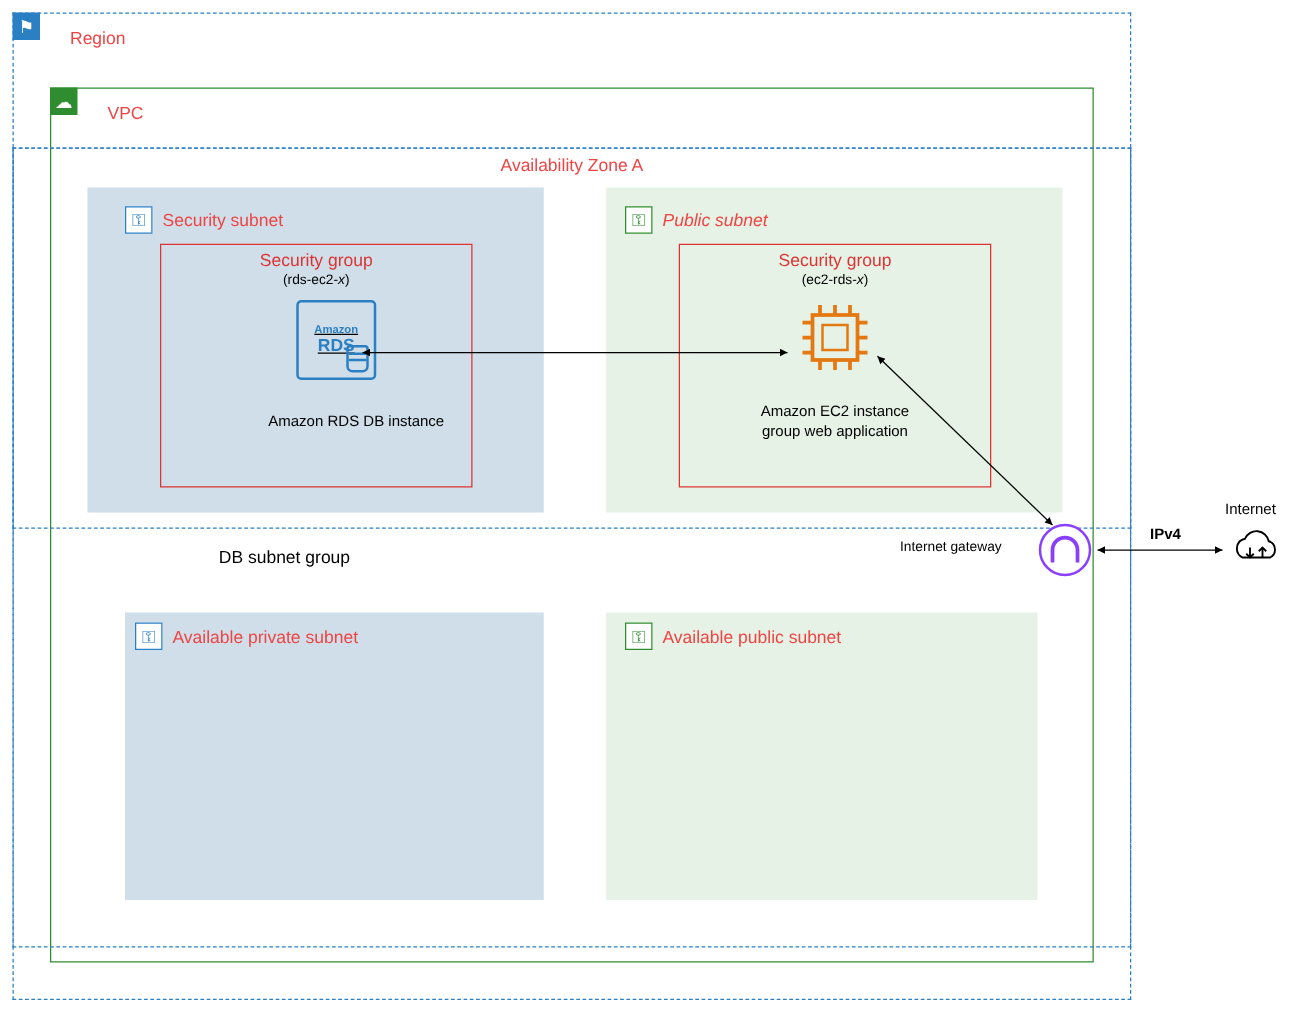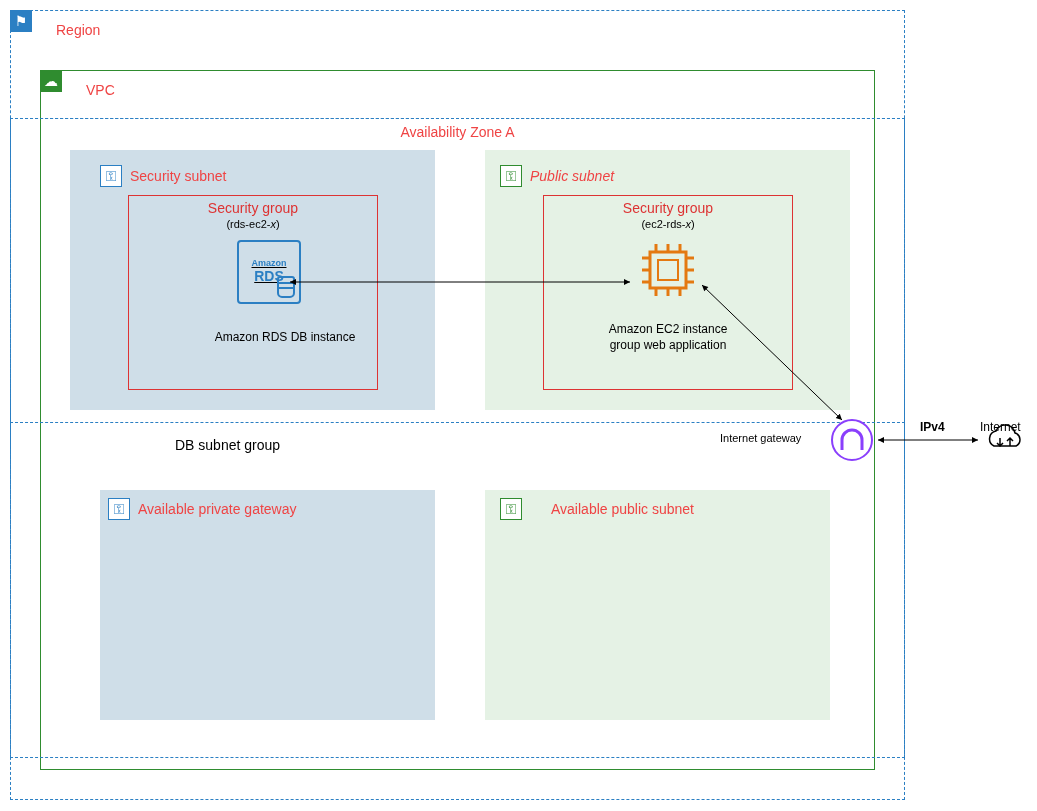--- a/index.html
+++ b/index.html
@@ -123,7 +123,7 @@
 
   <div class="label-sm black" style="left:920px; top:420px; font-weight:bold;">IPv4</div>
 
-  <div class="label-sm black" style="left:980px; top:420px;">Internet</div>
+  <div class="label-sm black" style="left:980px; top:400px;">Internet</div>
   <svg width="50" height="40" style="position:absolute; left:980px; top:420px;">
     <path d="M14 26 a8 8 0 0 1 2 -15 a10 10 0 0 1 19 2 a7 7 0 0 1 1 13 z" fill="none" stroke="#000" stroke-width="1.5"></path>
     <path d="M20 18 v8 m-3 -3 l3 3 l3 -3" fill="none" stroke="#000" stroke-width="1.5"></path>

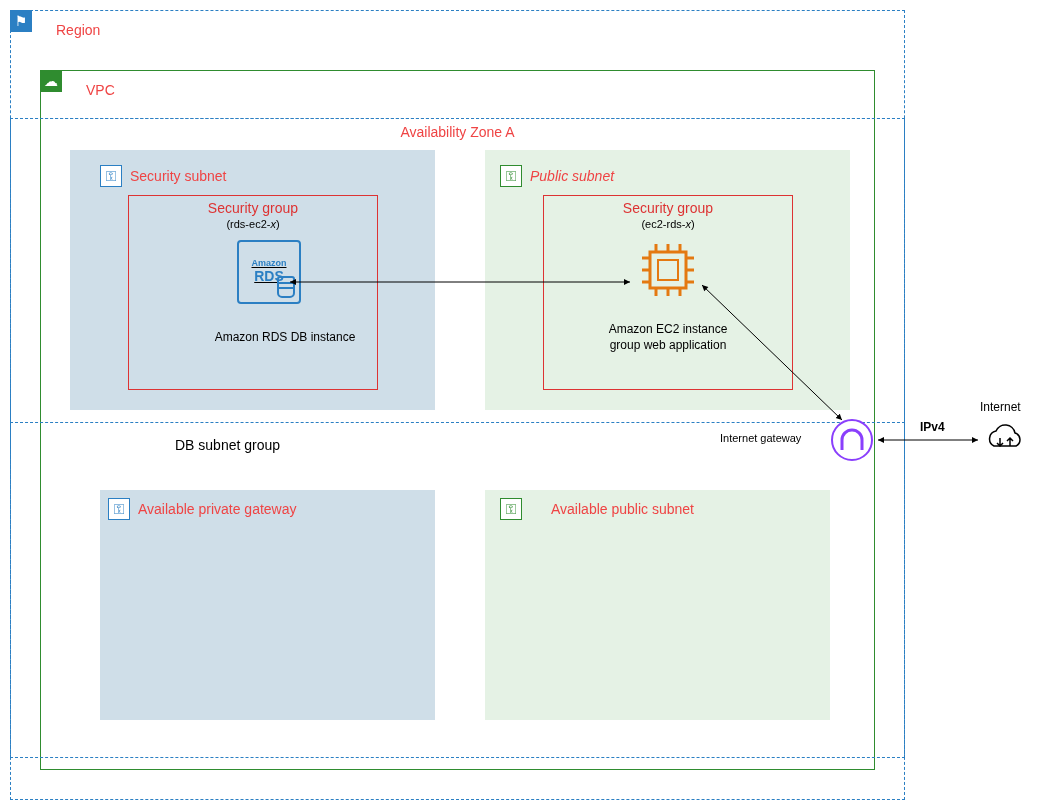--- a/index.html
+++ b/index.html
@@ -109,7 +109,7 @@
 
   <div class="box pale-blue" style="left:100px; top:490px; width:335px; height:230px;"></div>
   <div class="icon-sq blue-outline" style="left:108px; top:498px;">⚿</div>
-  <div class="label blue" style="left:138px; top:501px;">Available private gateway</div>
+  <div class="label blue" style="left:138px; top:501px;">Available private subnet</div>
 
   <div class="box pale-green" style="left:485px; top:490px; width:345px; height:230px;"></div>
   <div class="icon-sq green-outline" style="left:500px; top:498px;">⚿</div>

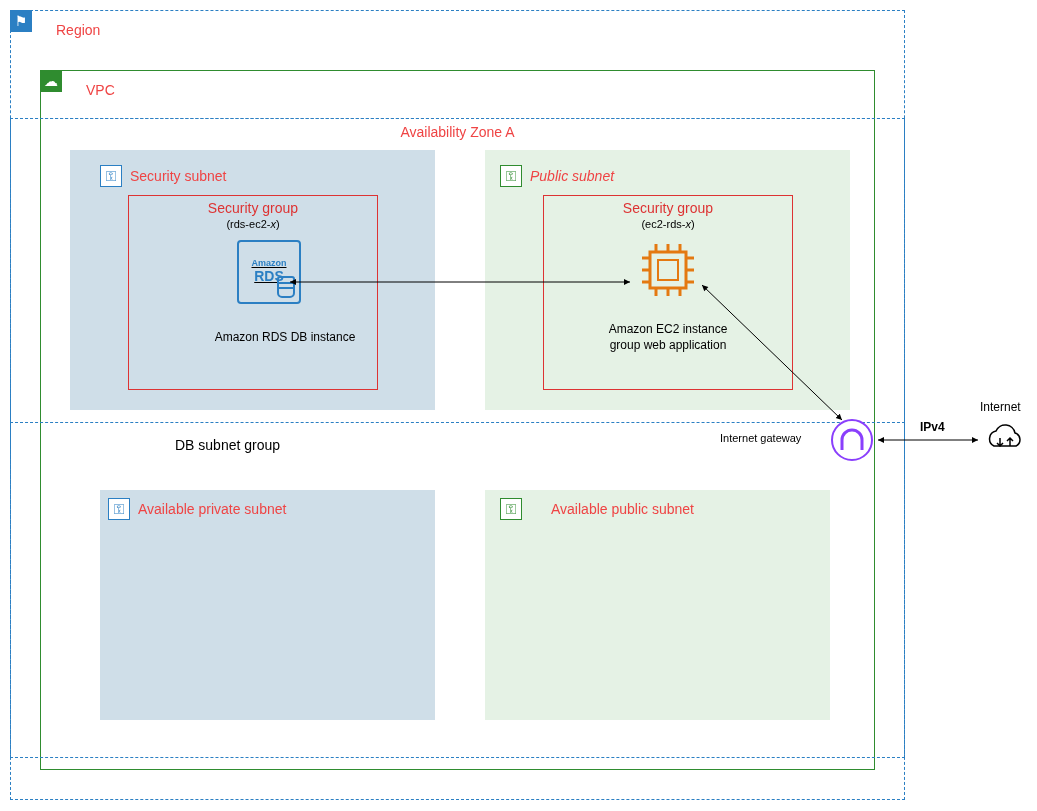--- a/index.html
+++ b/index.html
@@ -113,7 +113,7 @@
 
   <div class="box pale-green" style="left:485px; top:490px; width:345px; height:230px;"></div>
   <div class="icon-sq green-outline" style="left:500px; top:498px;">⚿</div>
-  <div class="label green" style="left:530px; top:501px;margin-left:21px;">Available public subnet</div>
+  <div class="label green" style="left:530px; top:501px;">Available public subnet</div>
 
   <svg width="44" height="44" style="position:absolute; left:830px; top:418px;">
     <circle cx="22" cy="22" r="20" fill="#fff" stroke="#8a3ffc" stroke-width="2"></circle>

